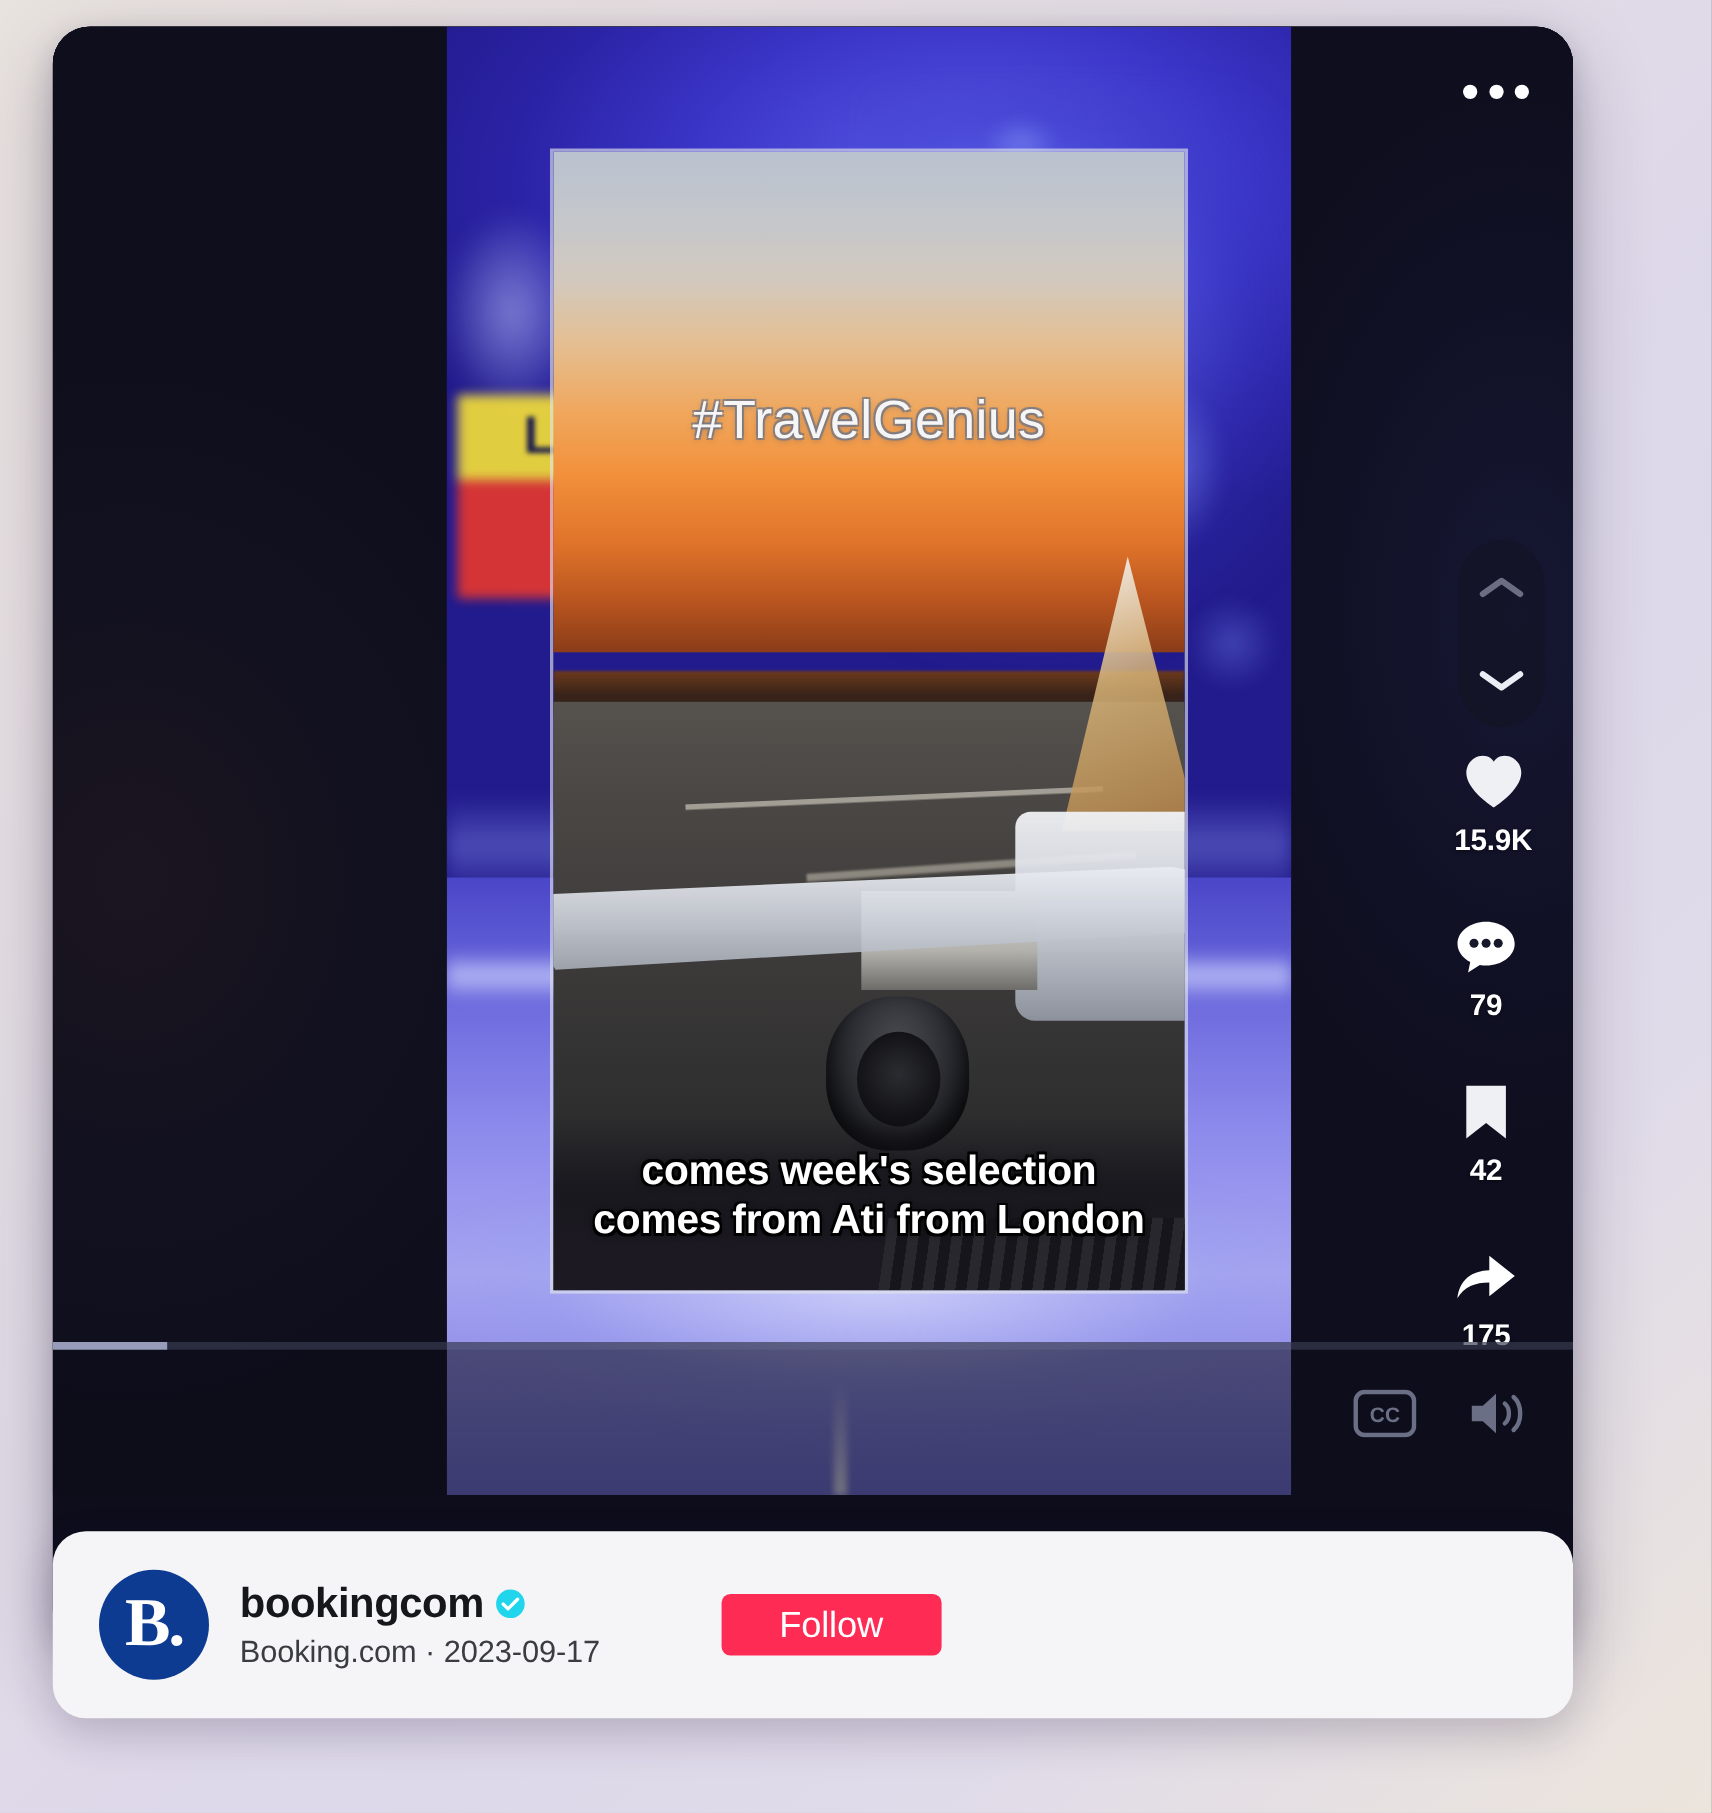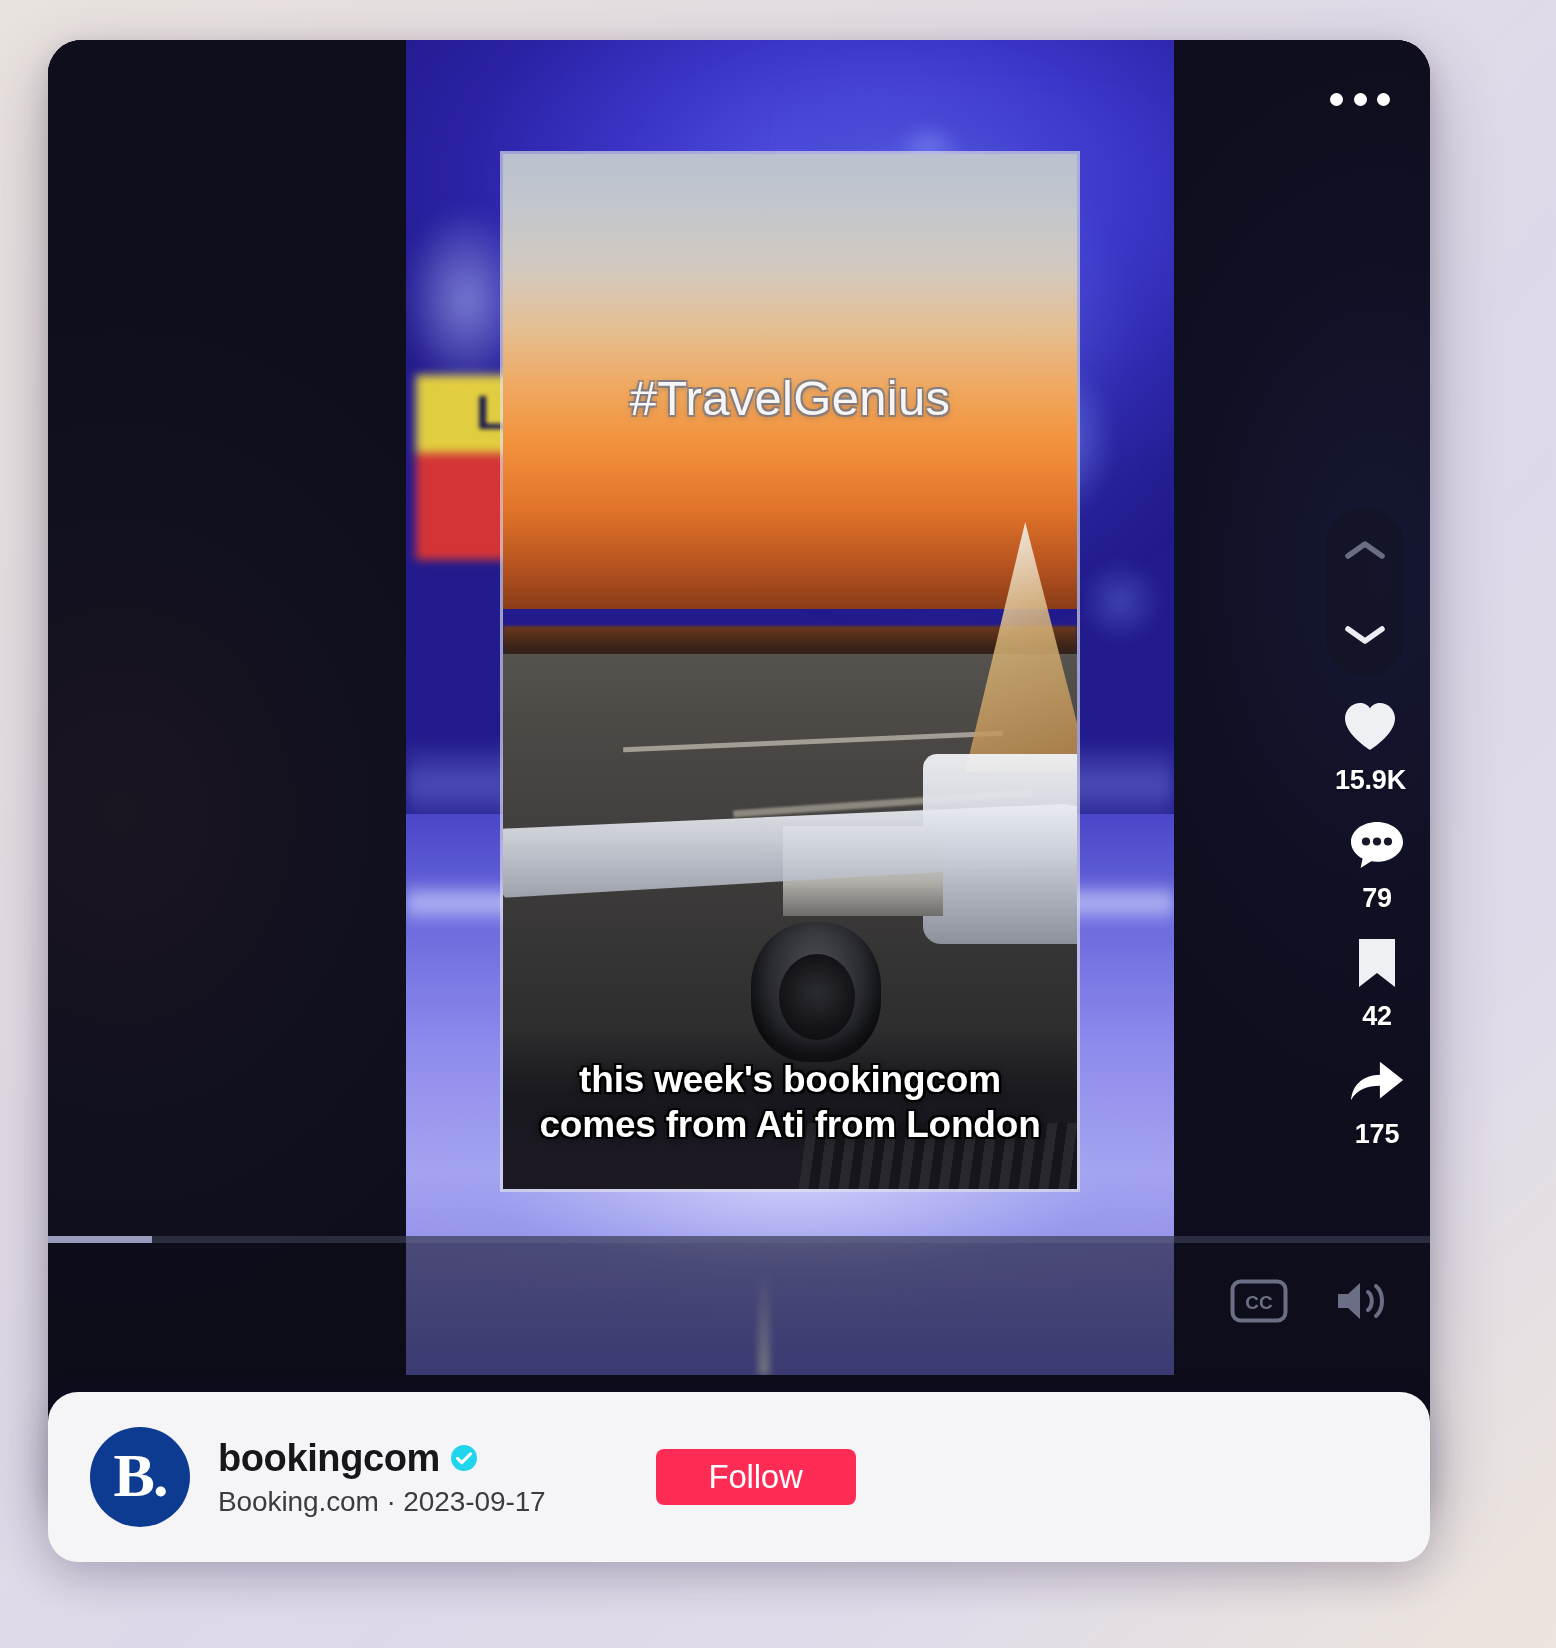--- a/index.html
+++ b/index.html
@@ -27,7 +27,7 @@
   .player-card {
     position: absolute;
     left: 48px;
-    top: 40px;
+    top: 24px;
     width: 1382px;
     height: 1474px;
     border-radius: 34px;

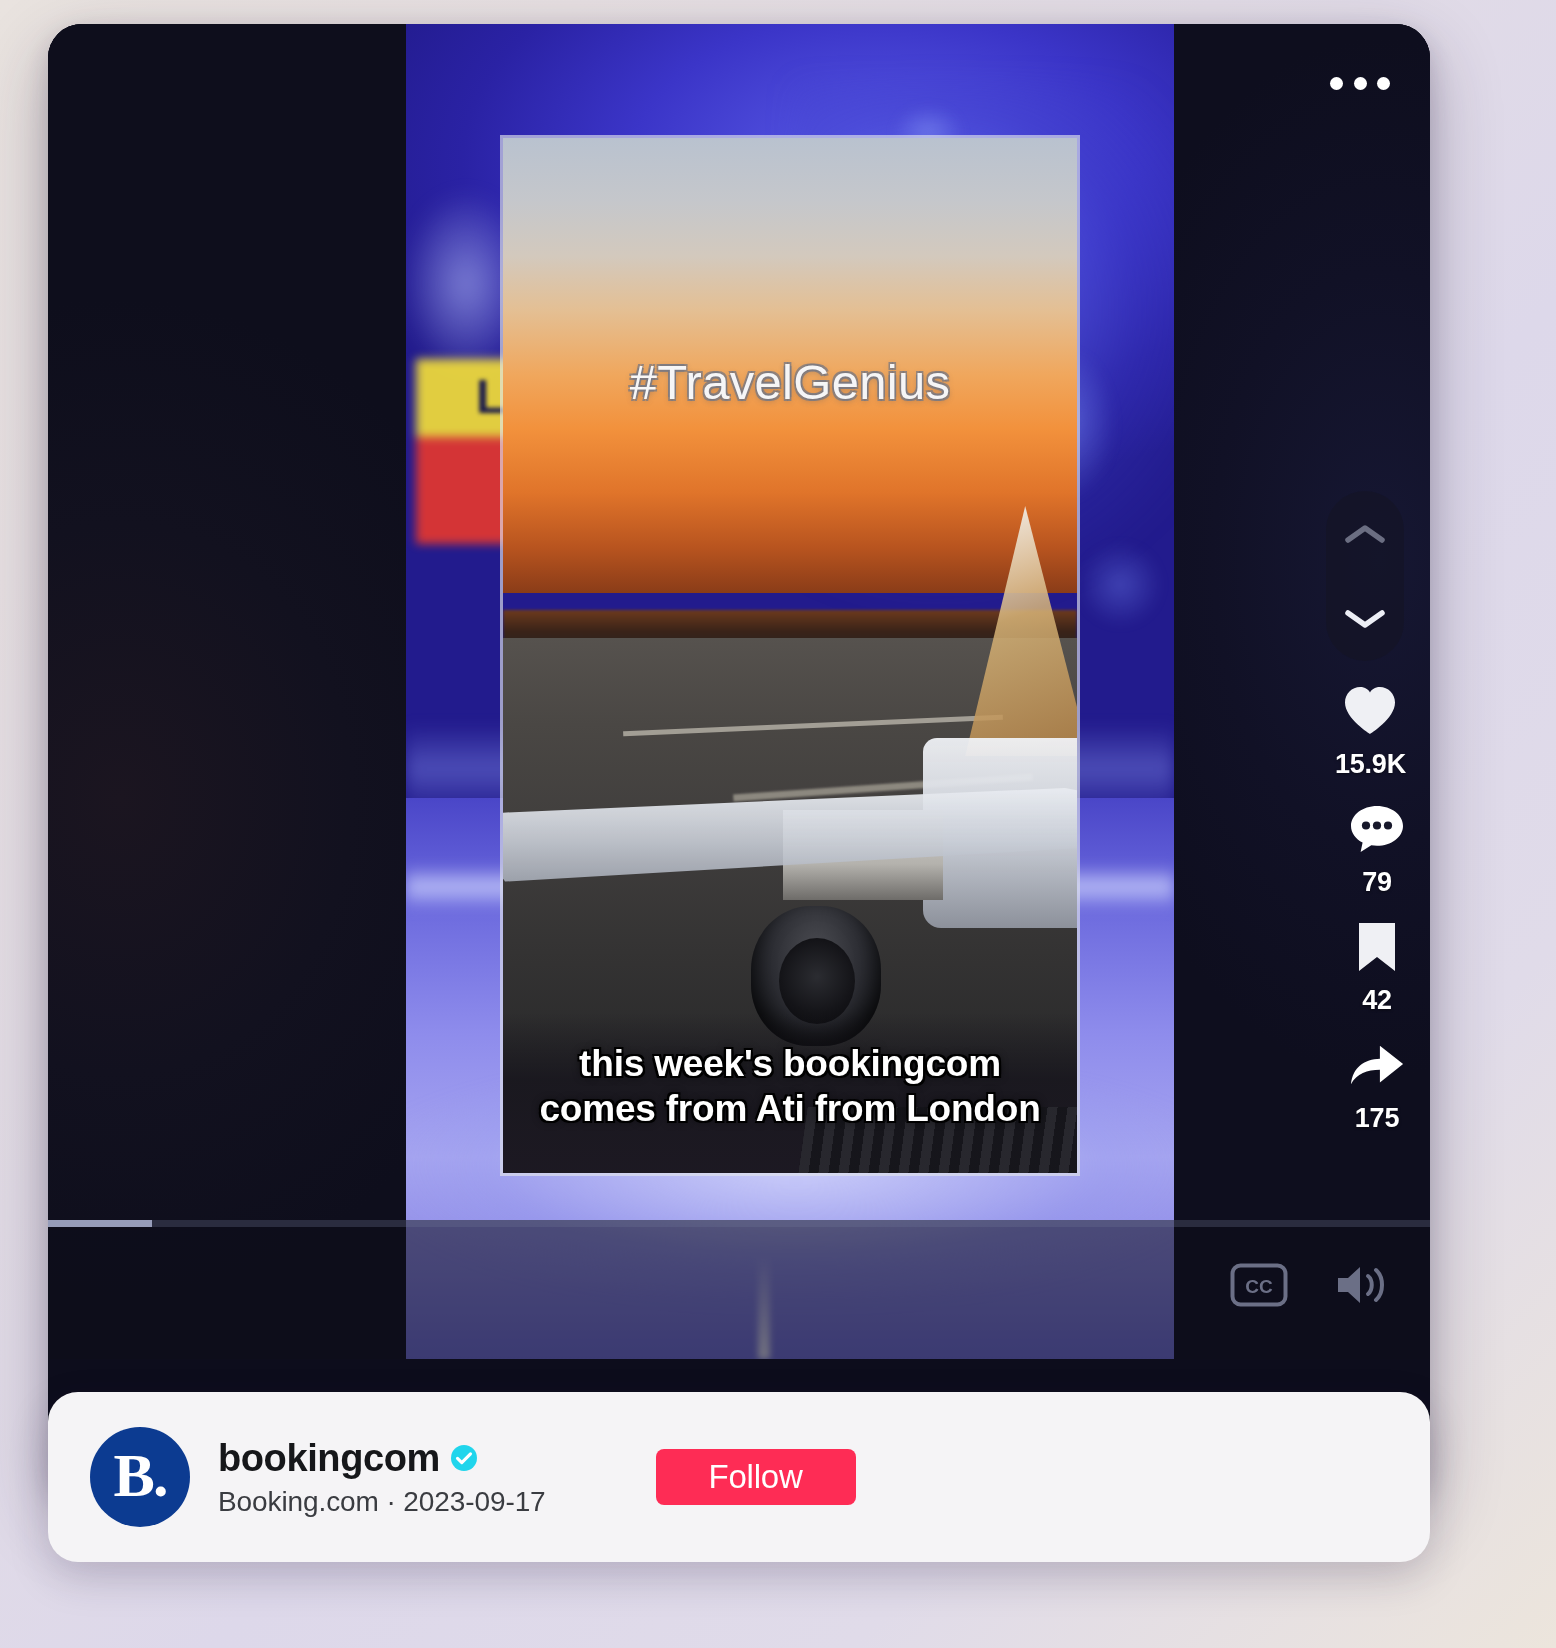--- a/index.html
+++ b/index.html
@@ -323,7 +323,7 @@
   .action-rail {
     position:absolute; right:24px; top:658px;
     width: 84px;
-    display:flex; flex-direction:column; align-items:flex-end;
+    display:flex; flex-direction:column; align-items:flex-start;gap:32px;
   }
   .act {
     display:flex; flex-direction:column; align-items:center;

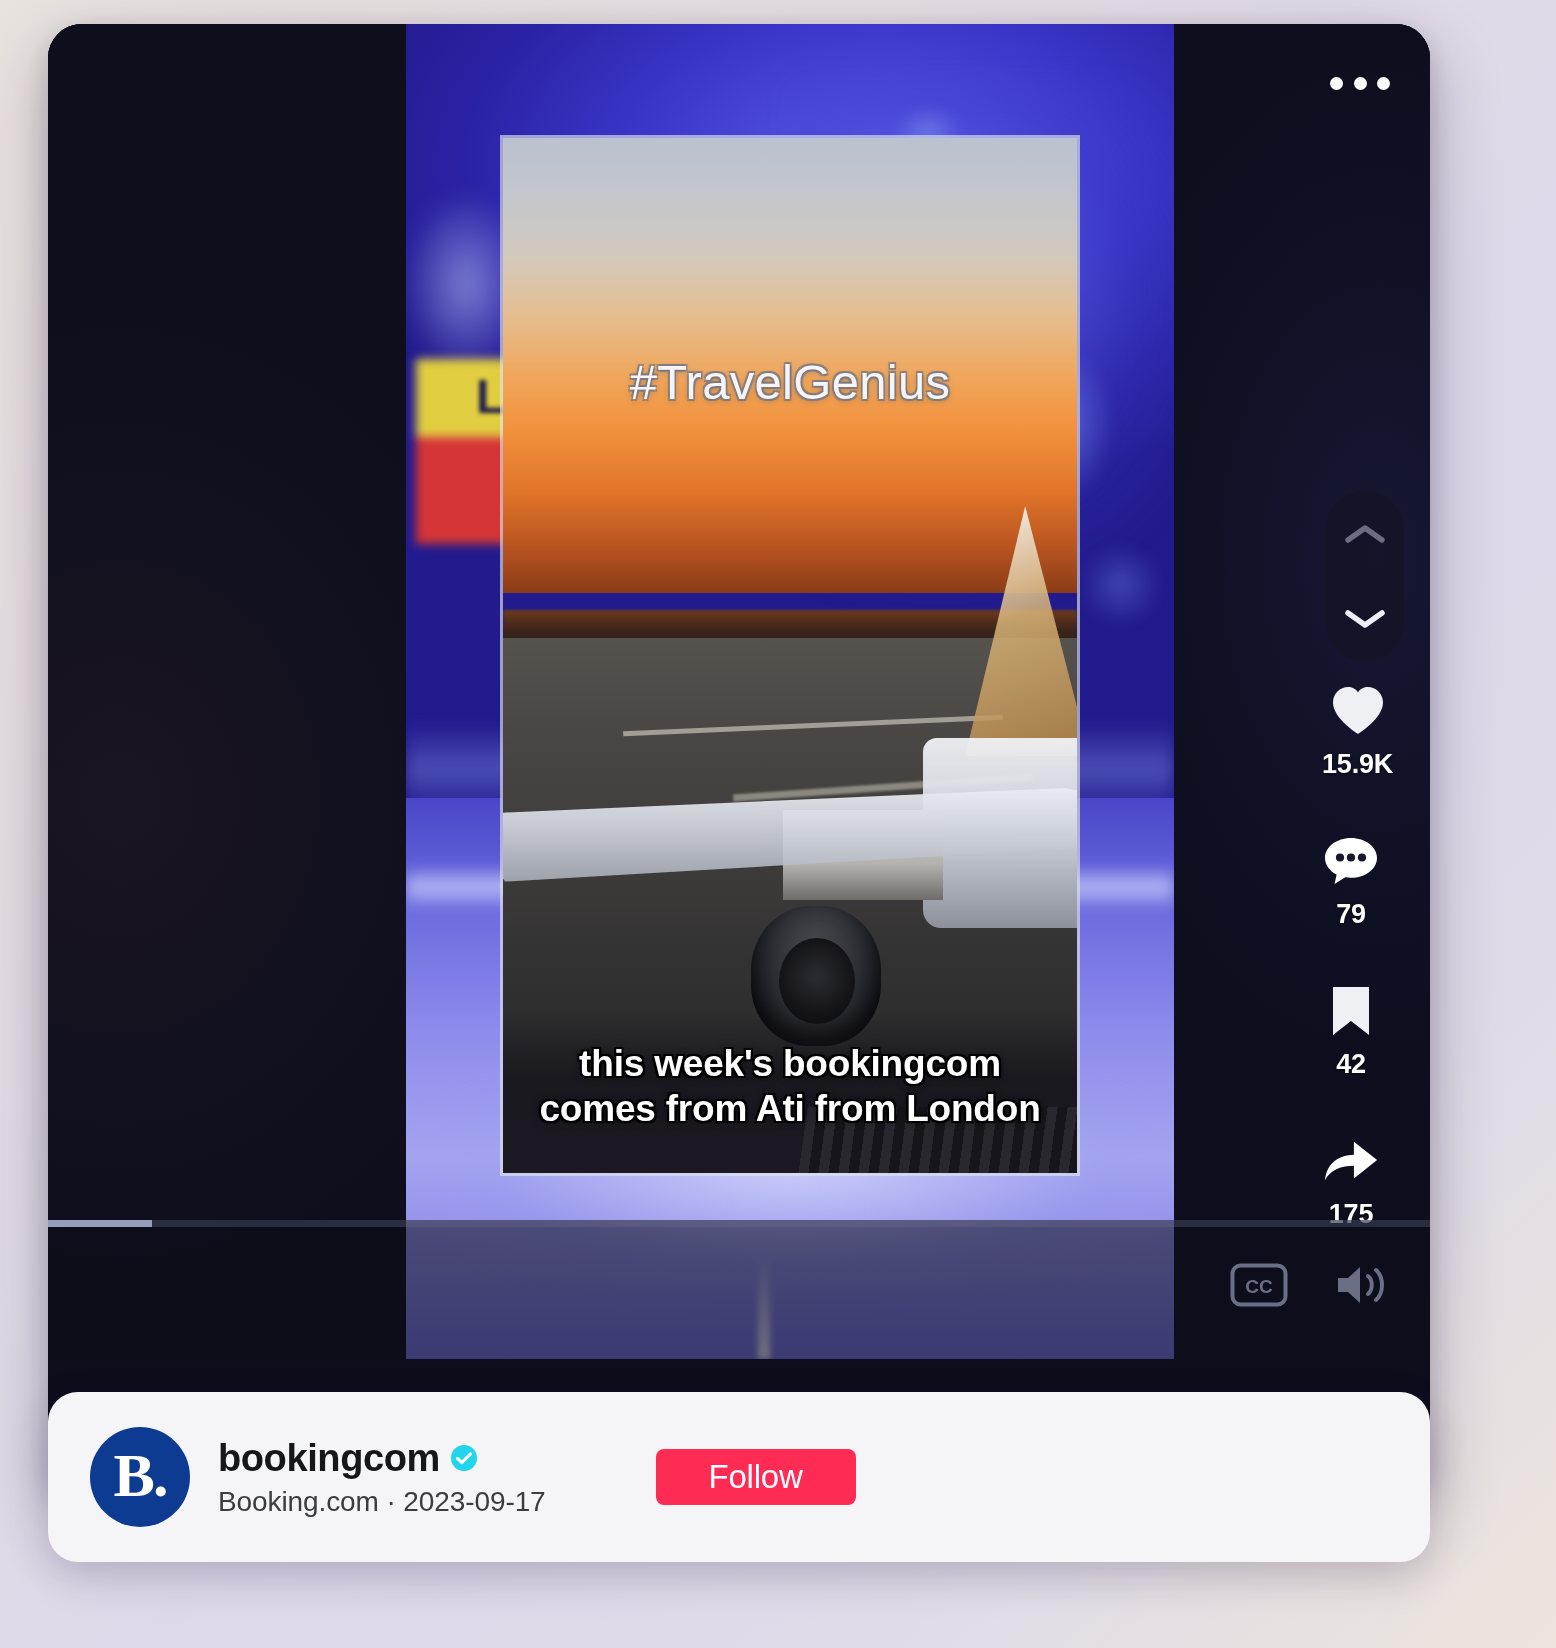--- a/index.html
+++ b/index.html
@@ -488,7 +488,7 @@
       </div>
 
       <div class="iv-subs">
-        <span>this week's bookingcom</span>
+        <span>comes week's selection</span>
         <span>comes from Ati from London</span>
       </div>
     </div>

